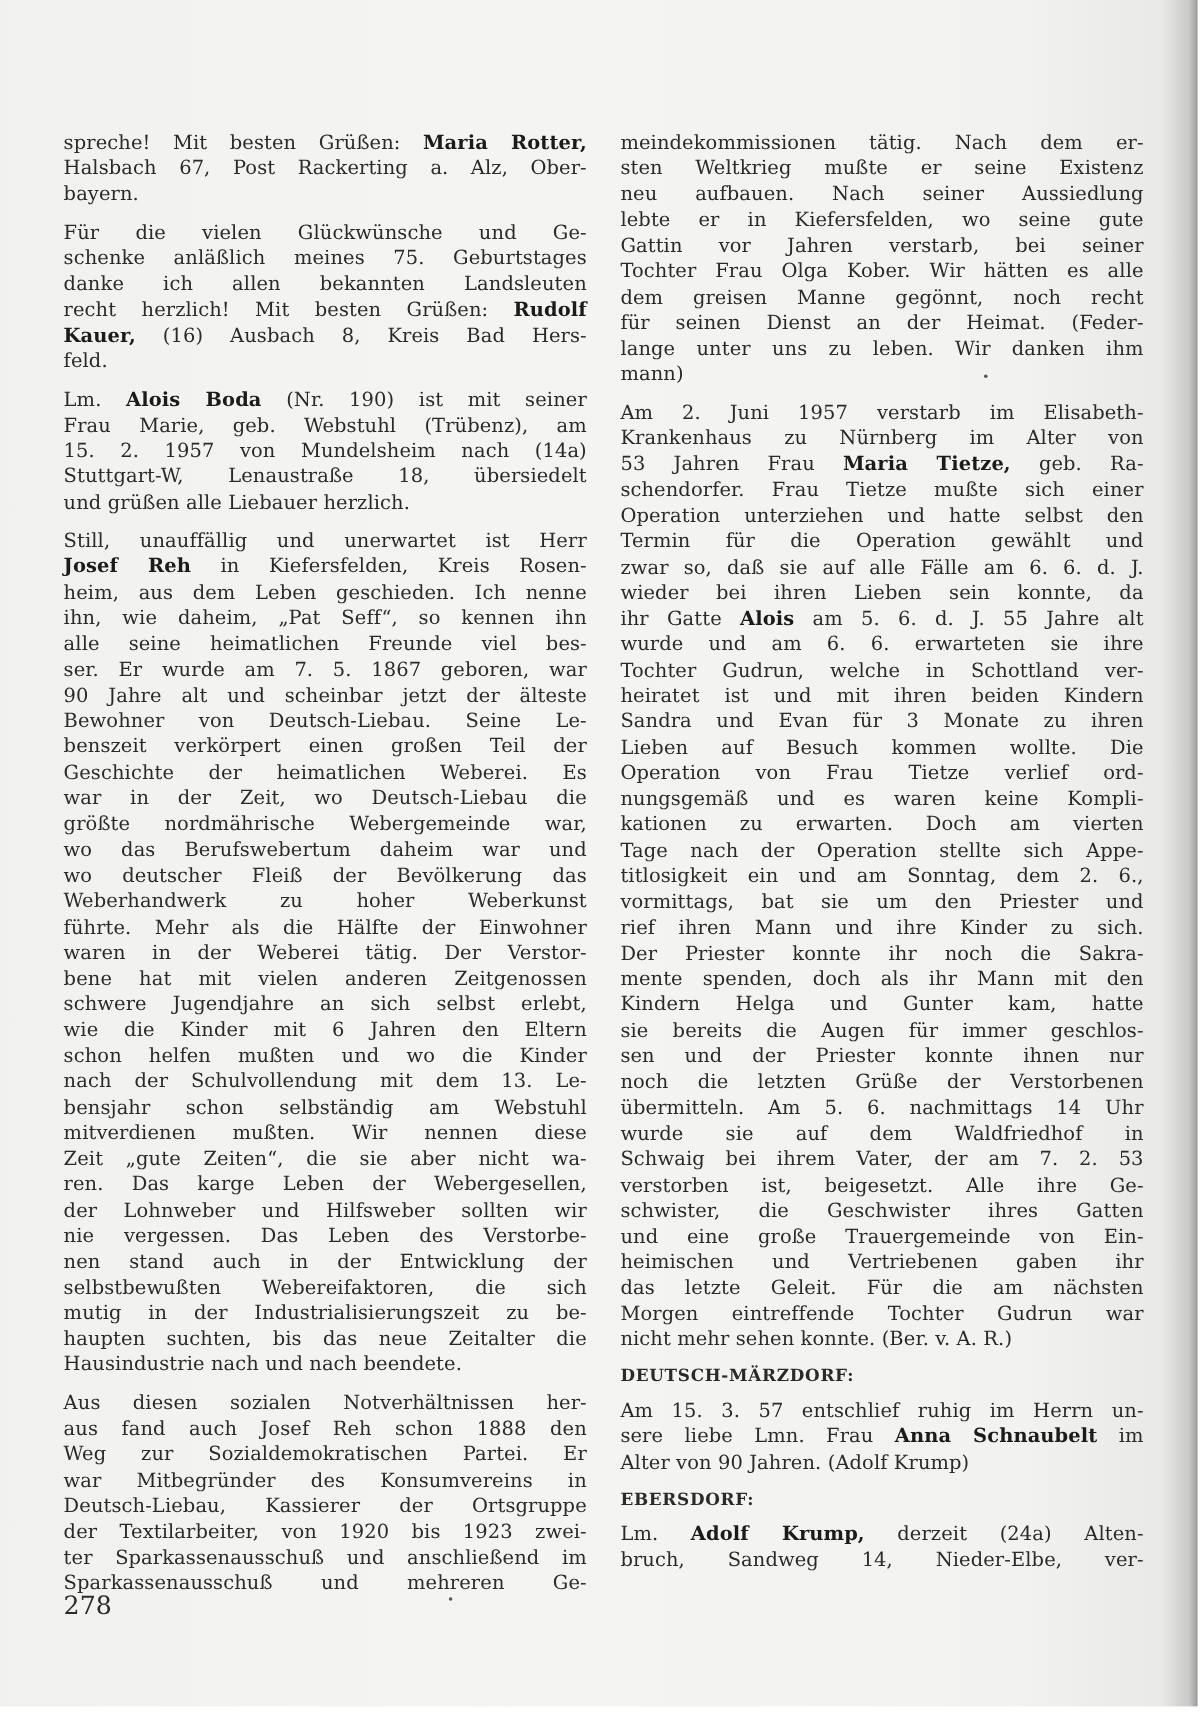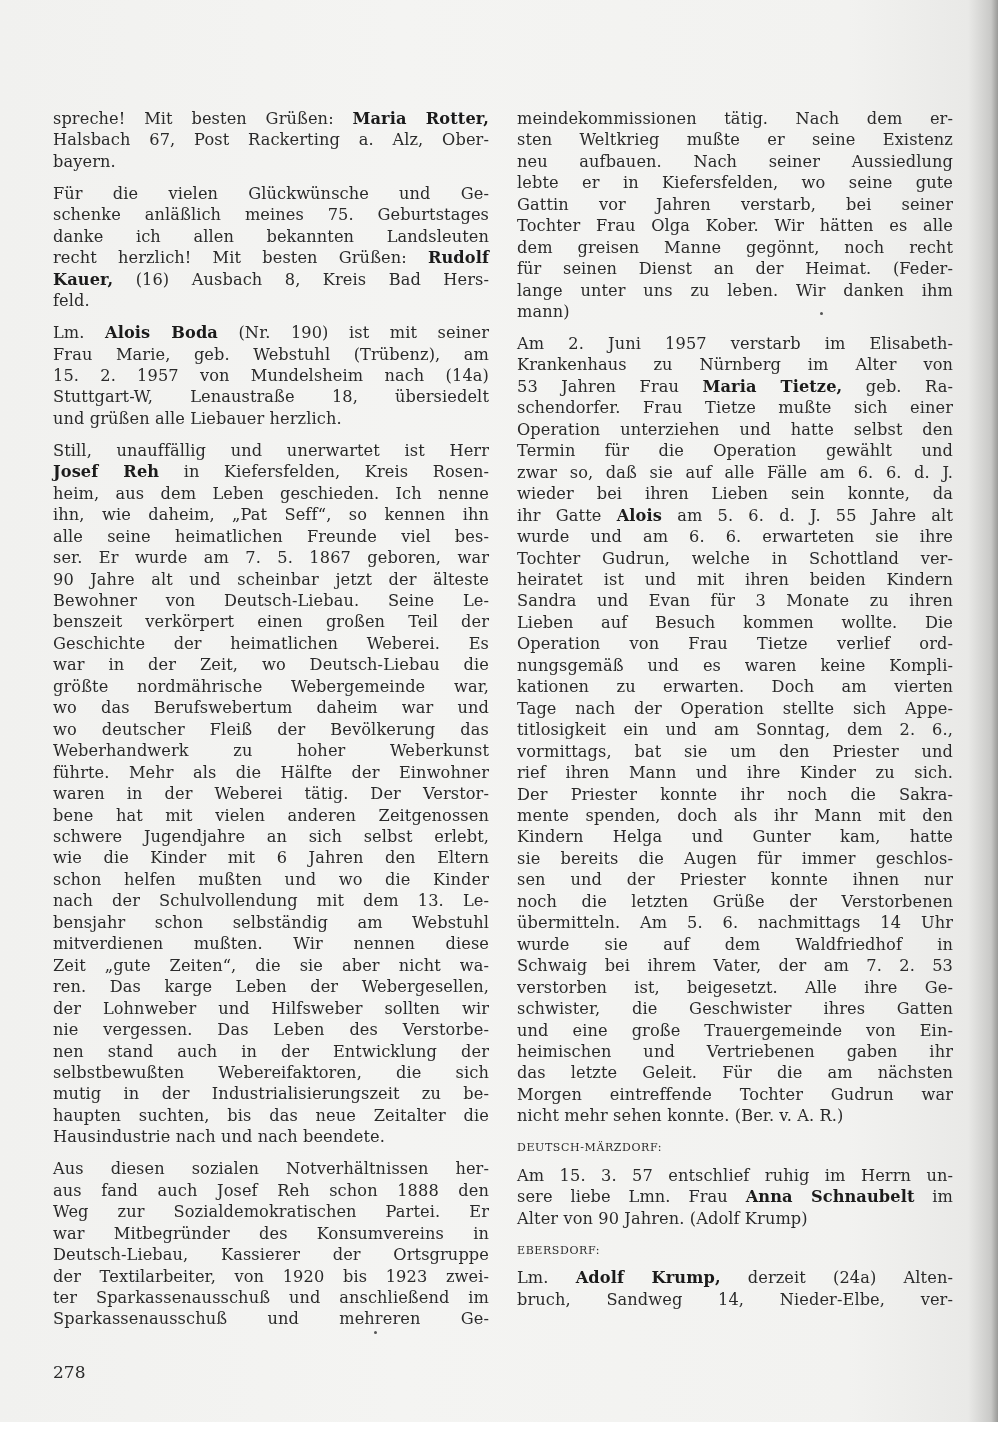--- a/index.html
+++ b/index.html
@@ -24,7 +24,7 @@
   .col p .ln.last { text-align-last: left; }
   b { font-weight: bold; color: #1b1b1b; }
   .heading {
-    font-weight: normal; letter-spacing: 0.6px; margin: 0 0 6px 0; font-size: 11px;
+    font-weight: bold; letter-spacing: 0.6px; margin: 0 0 6px 0; font-size: 14px;
   }
   .page-number {
     position: absolute; left: 53px; top: 1326px;

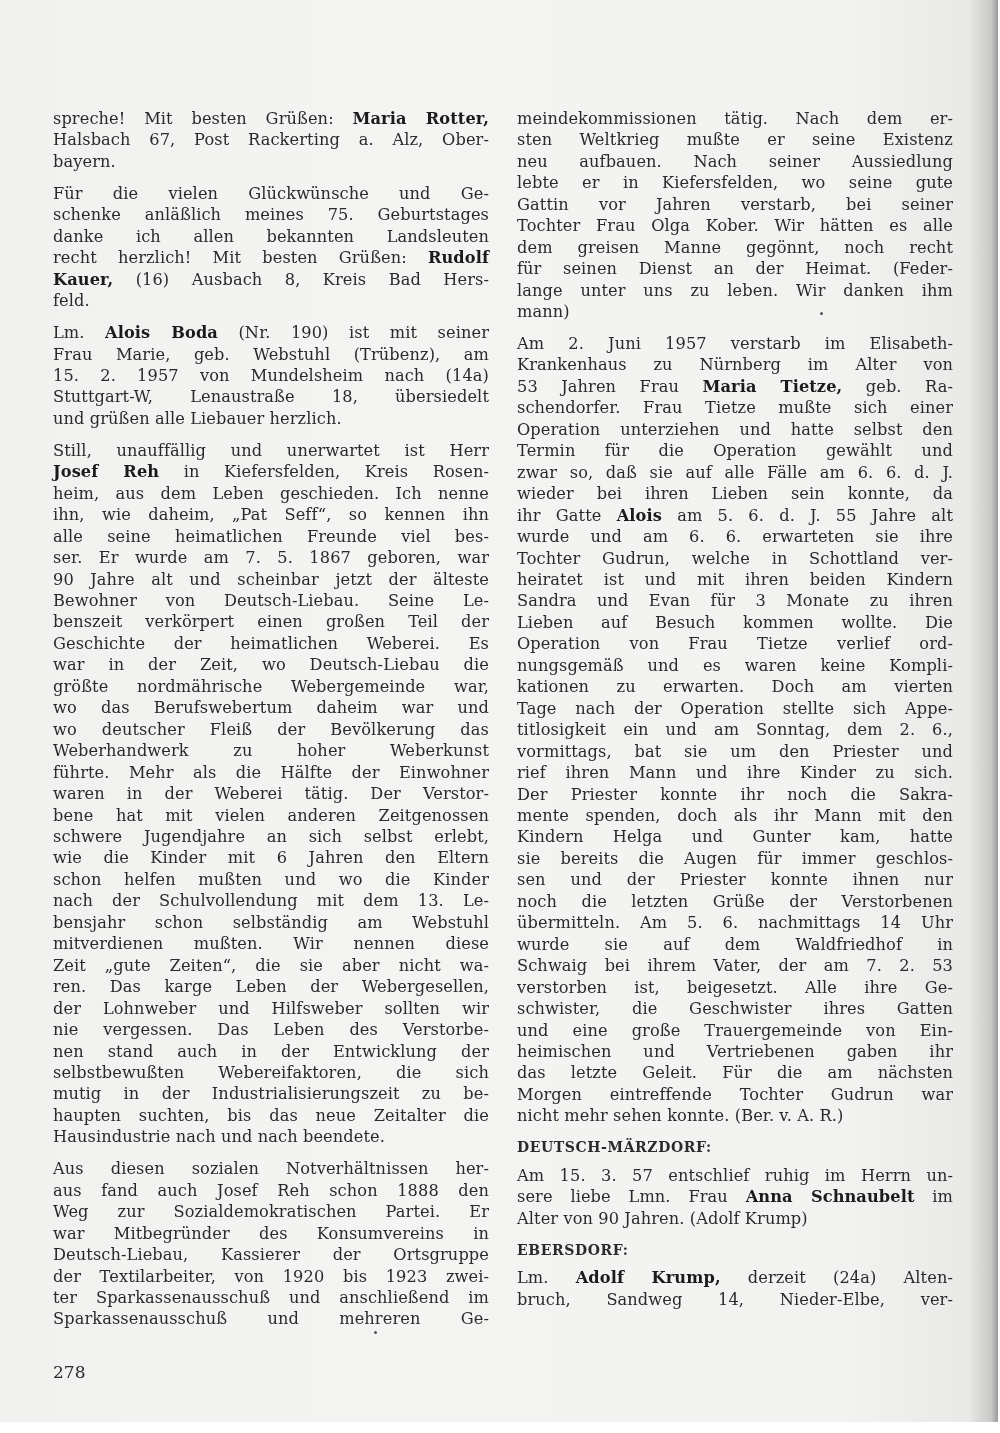--- a/index.html
+++ b/index.html
@@ -29,7 +29,7 @@
   .page-number {
     position: absolute; left: 53px; top: 1326px;
     font-family: "DejaVu Serif", "Liberation Serif", serif;
-    font-size: 17px; color: #2a2a2a; margin-top: 36px;
+    font-size: 21px; color: #2a2a2a;
   }
   .dot { position: absolute; width: 3px; height: 3px; border-radius: 50%; background: #555; }
 </style>

